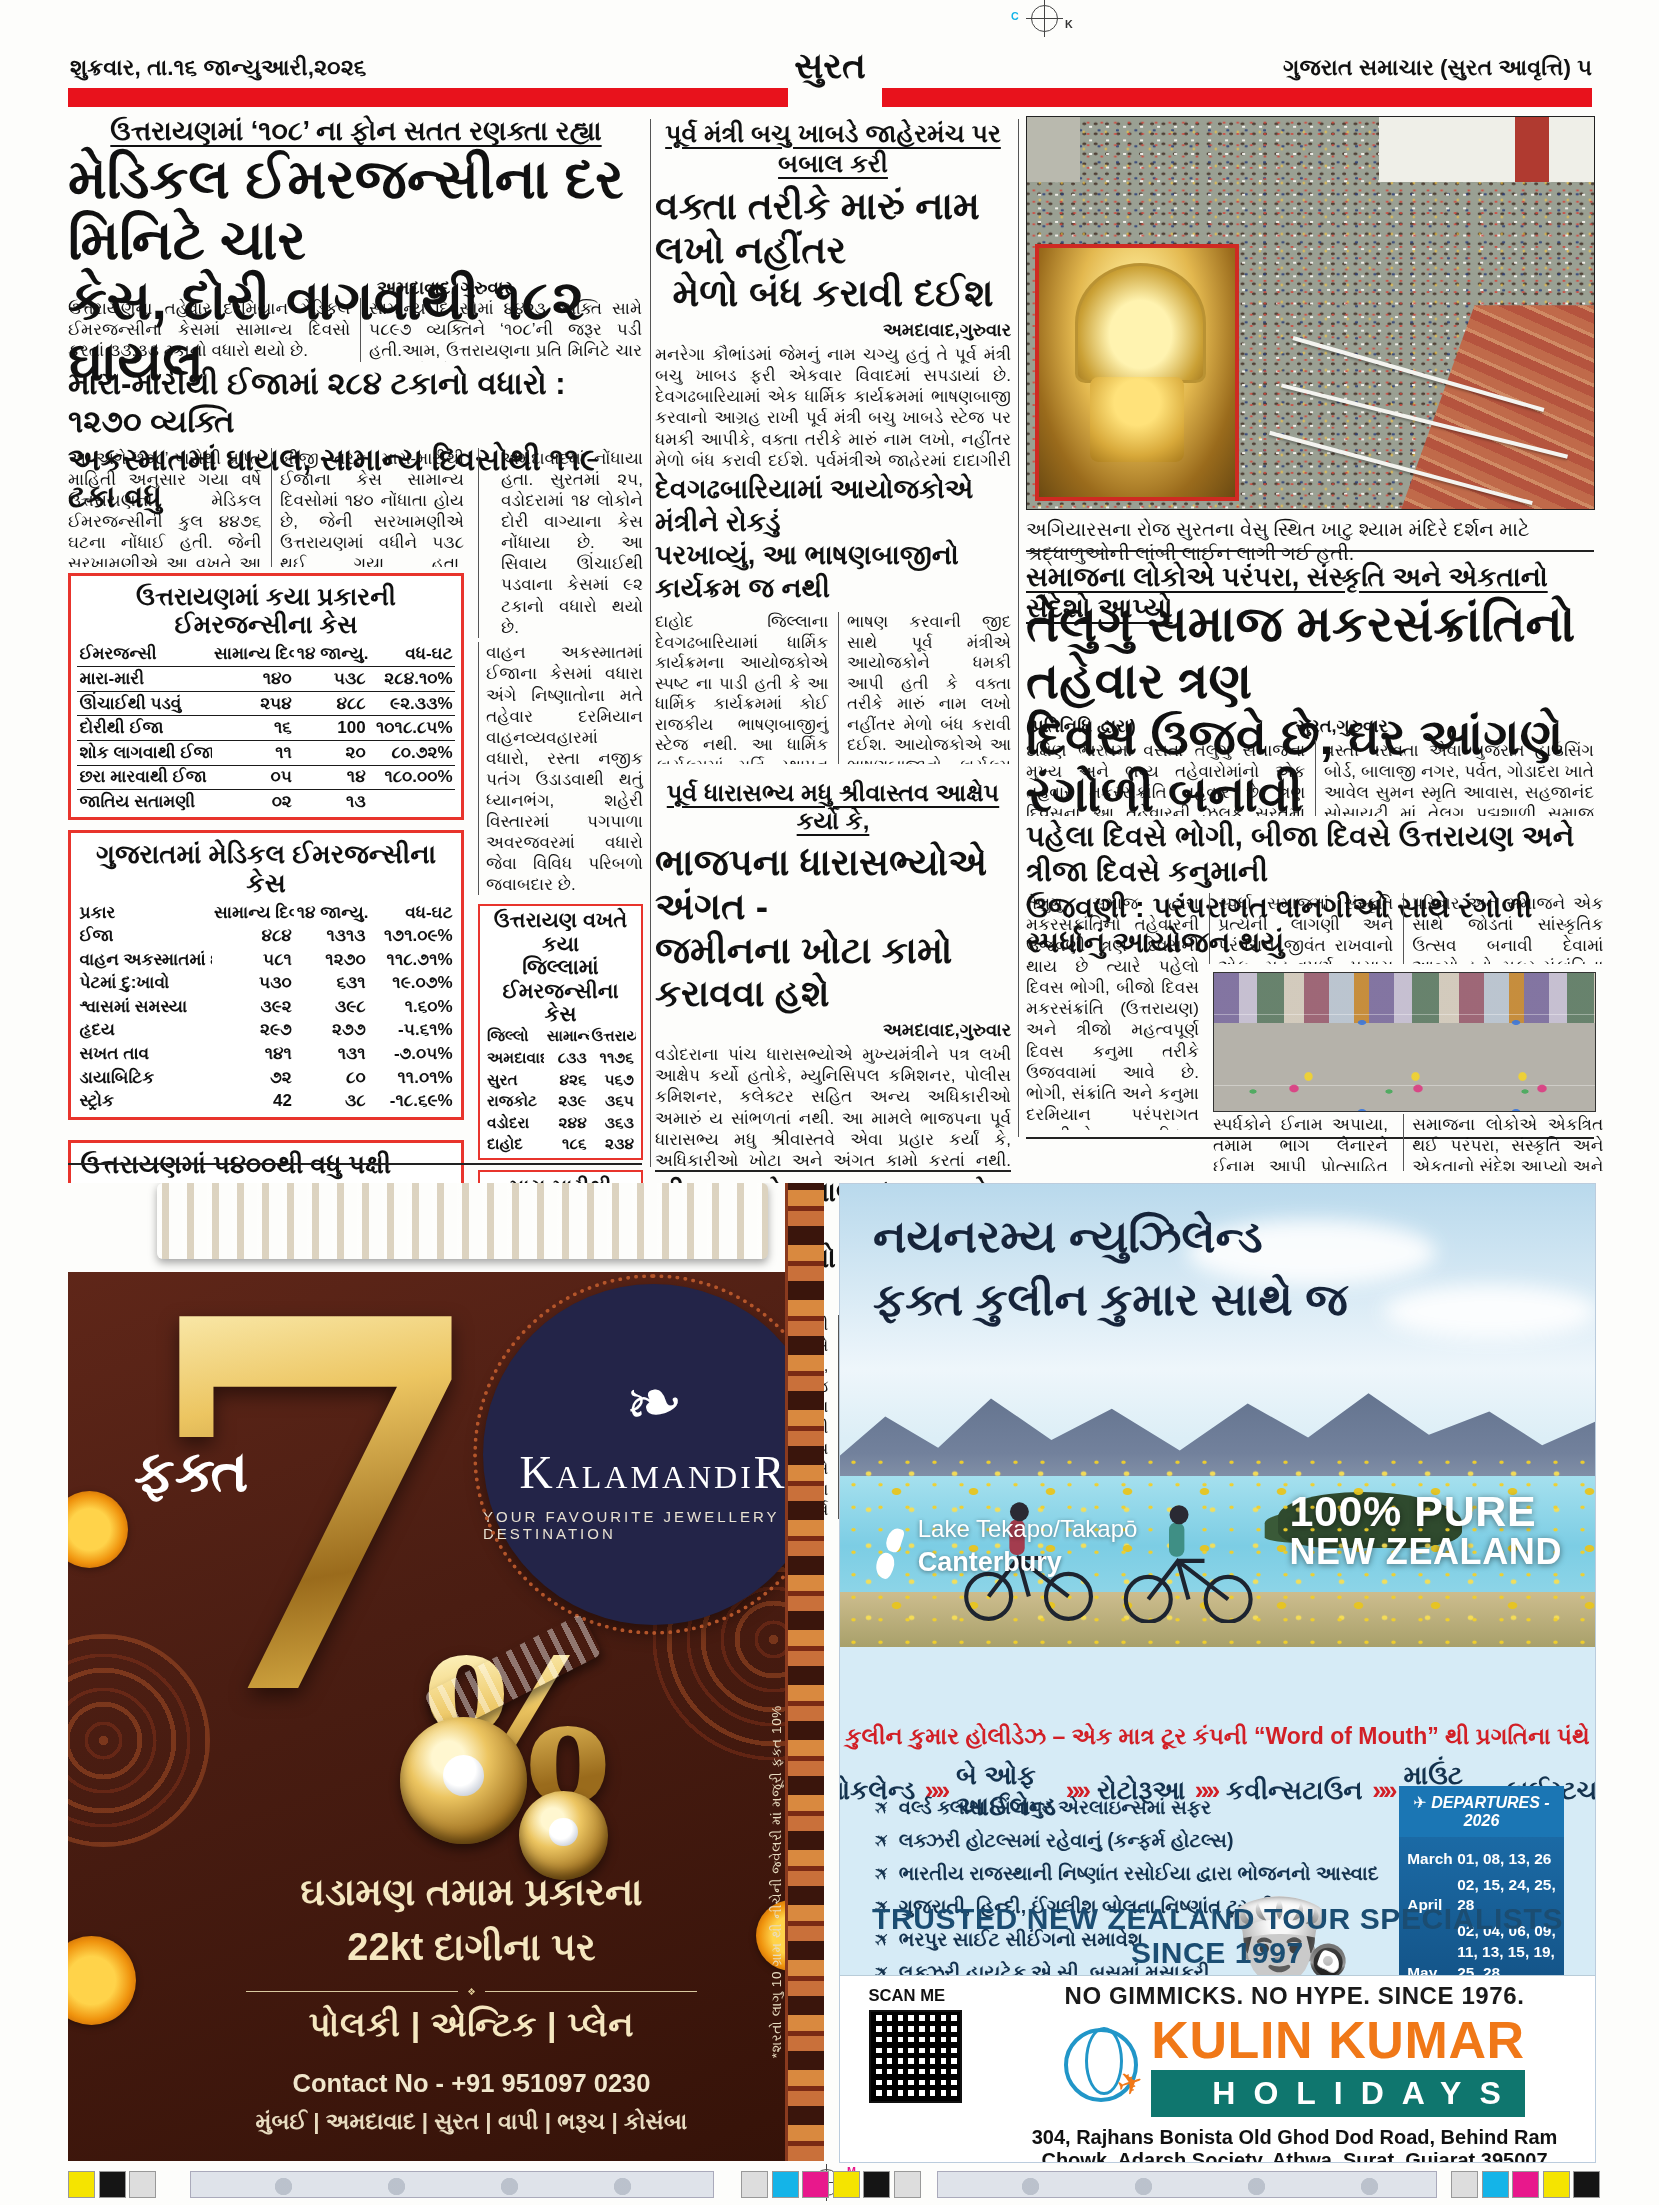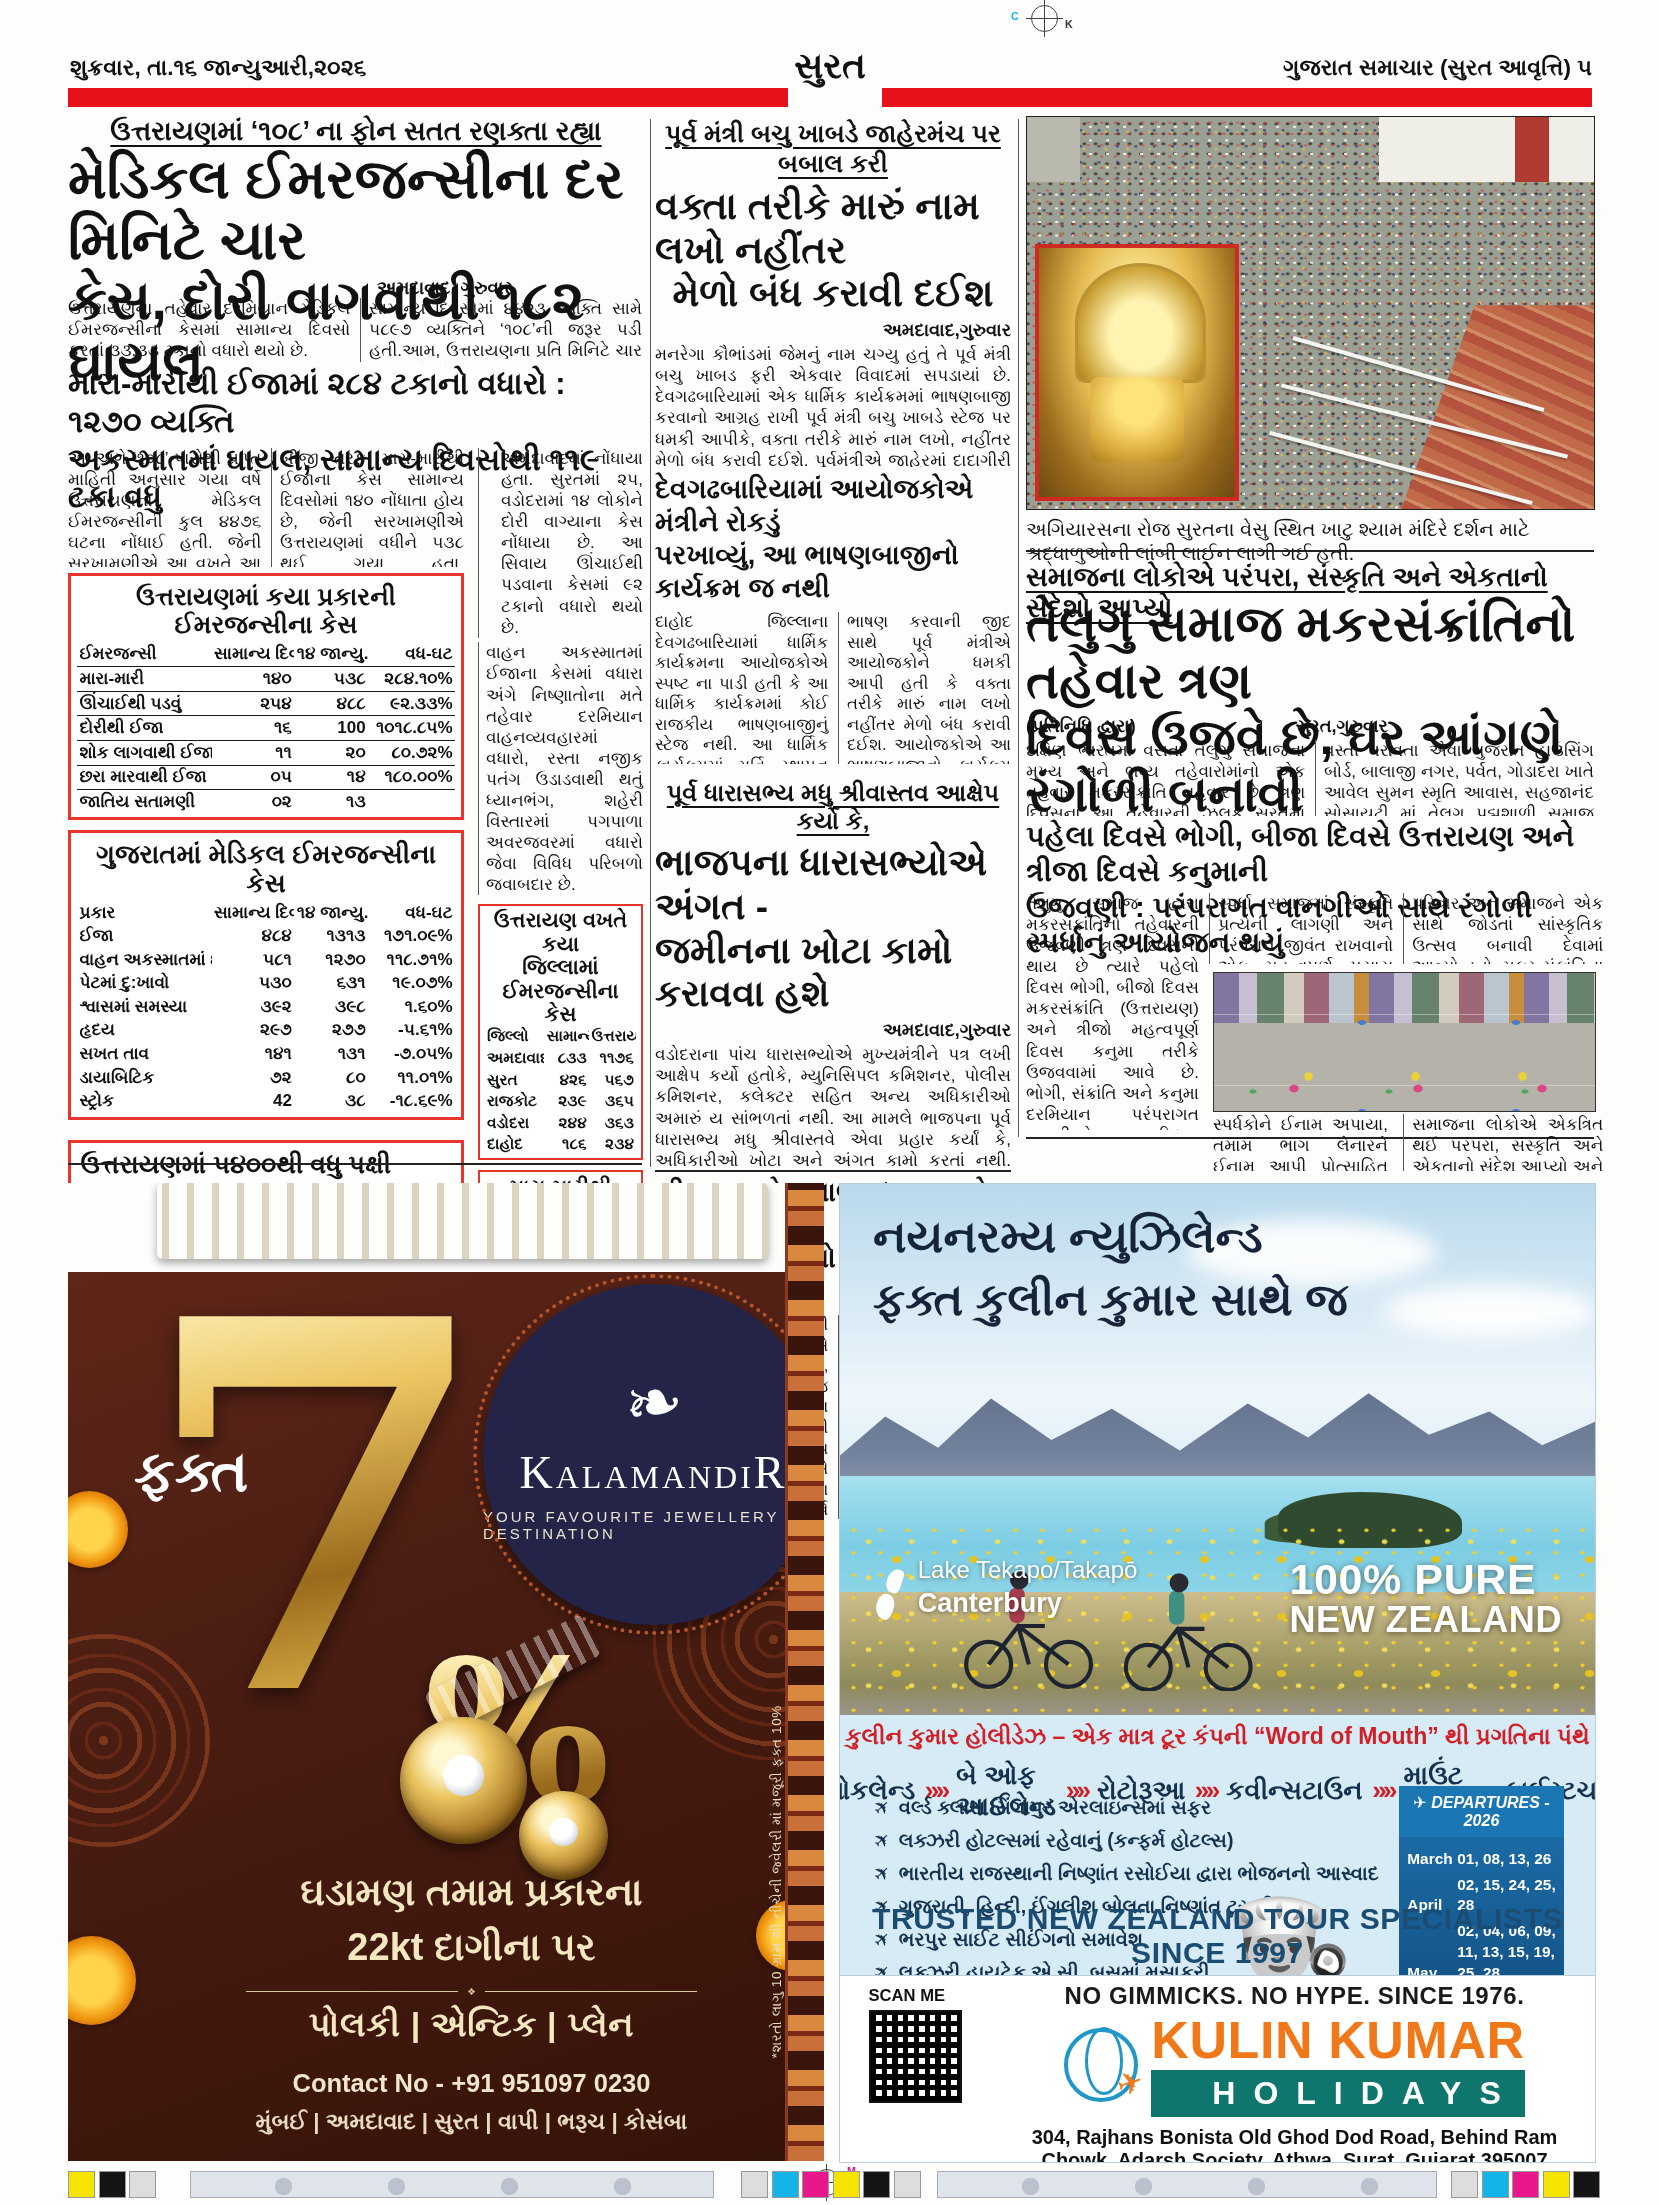--- a/index.html
+++ b/index.html
@@ -141,7 +141,7 @@
 
   
   #adnz{left:839px;top:1183px;width:755px;height:978px;background:#d6ebf6;overflow:hidden;border:0.6px solid #bcd;}
-  .nz-photo{position:absolute;left:0;top:0;right:0;height:531px;overflow:hidden;
+  .nz-photo{position:absolute;left:0;top:0;right:0;height:463px;overflow:hidden;
     background:linear-gradient(#b9d9ec 0%,#eef6fb 40%,#dceef6 55%);}
   .cloud{position:absolute;background:#fff;border-radius:50%;filter:blur(9.5px);opacity:.9;}
   .mtns{position:absolute;left:0;right:0;top:178px;height:130px;

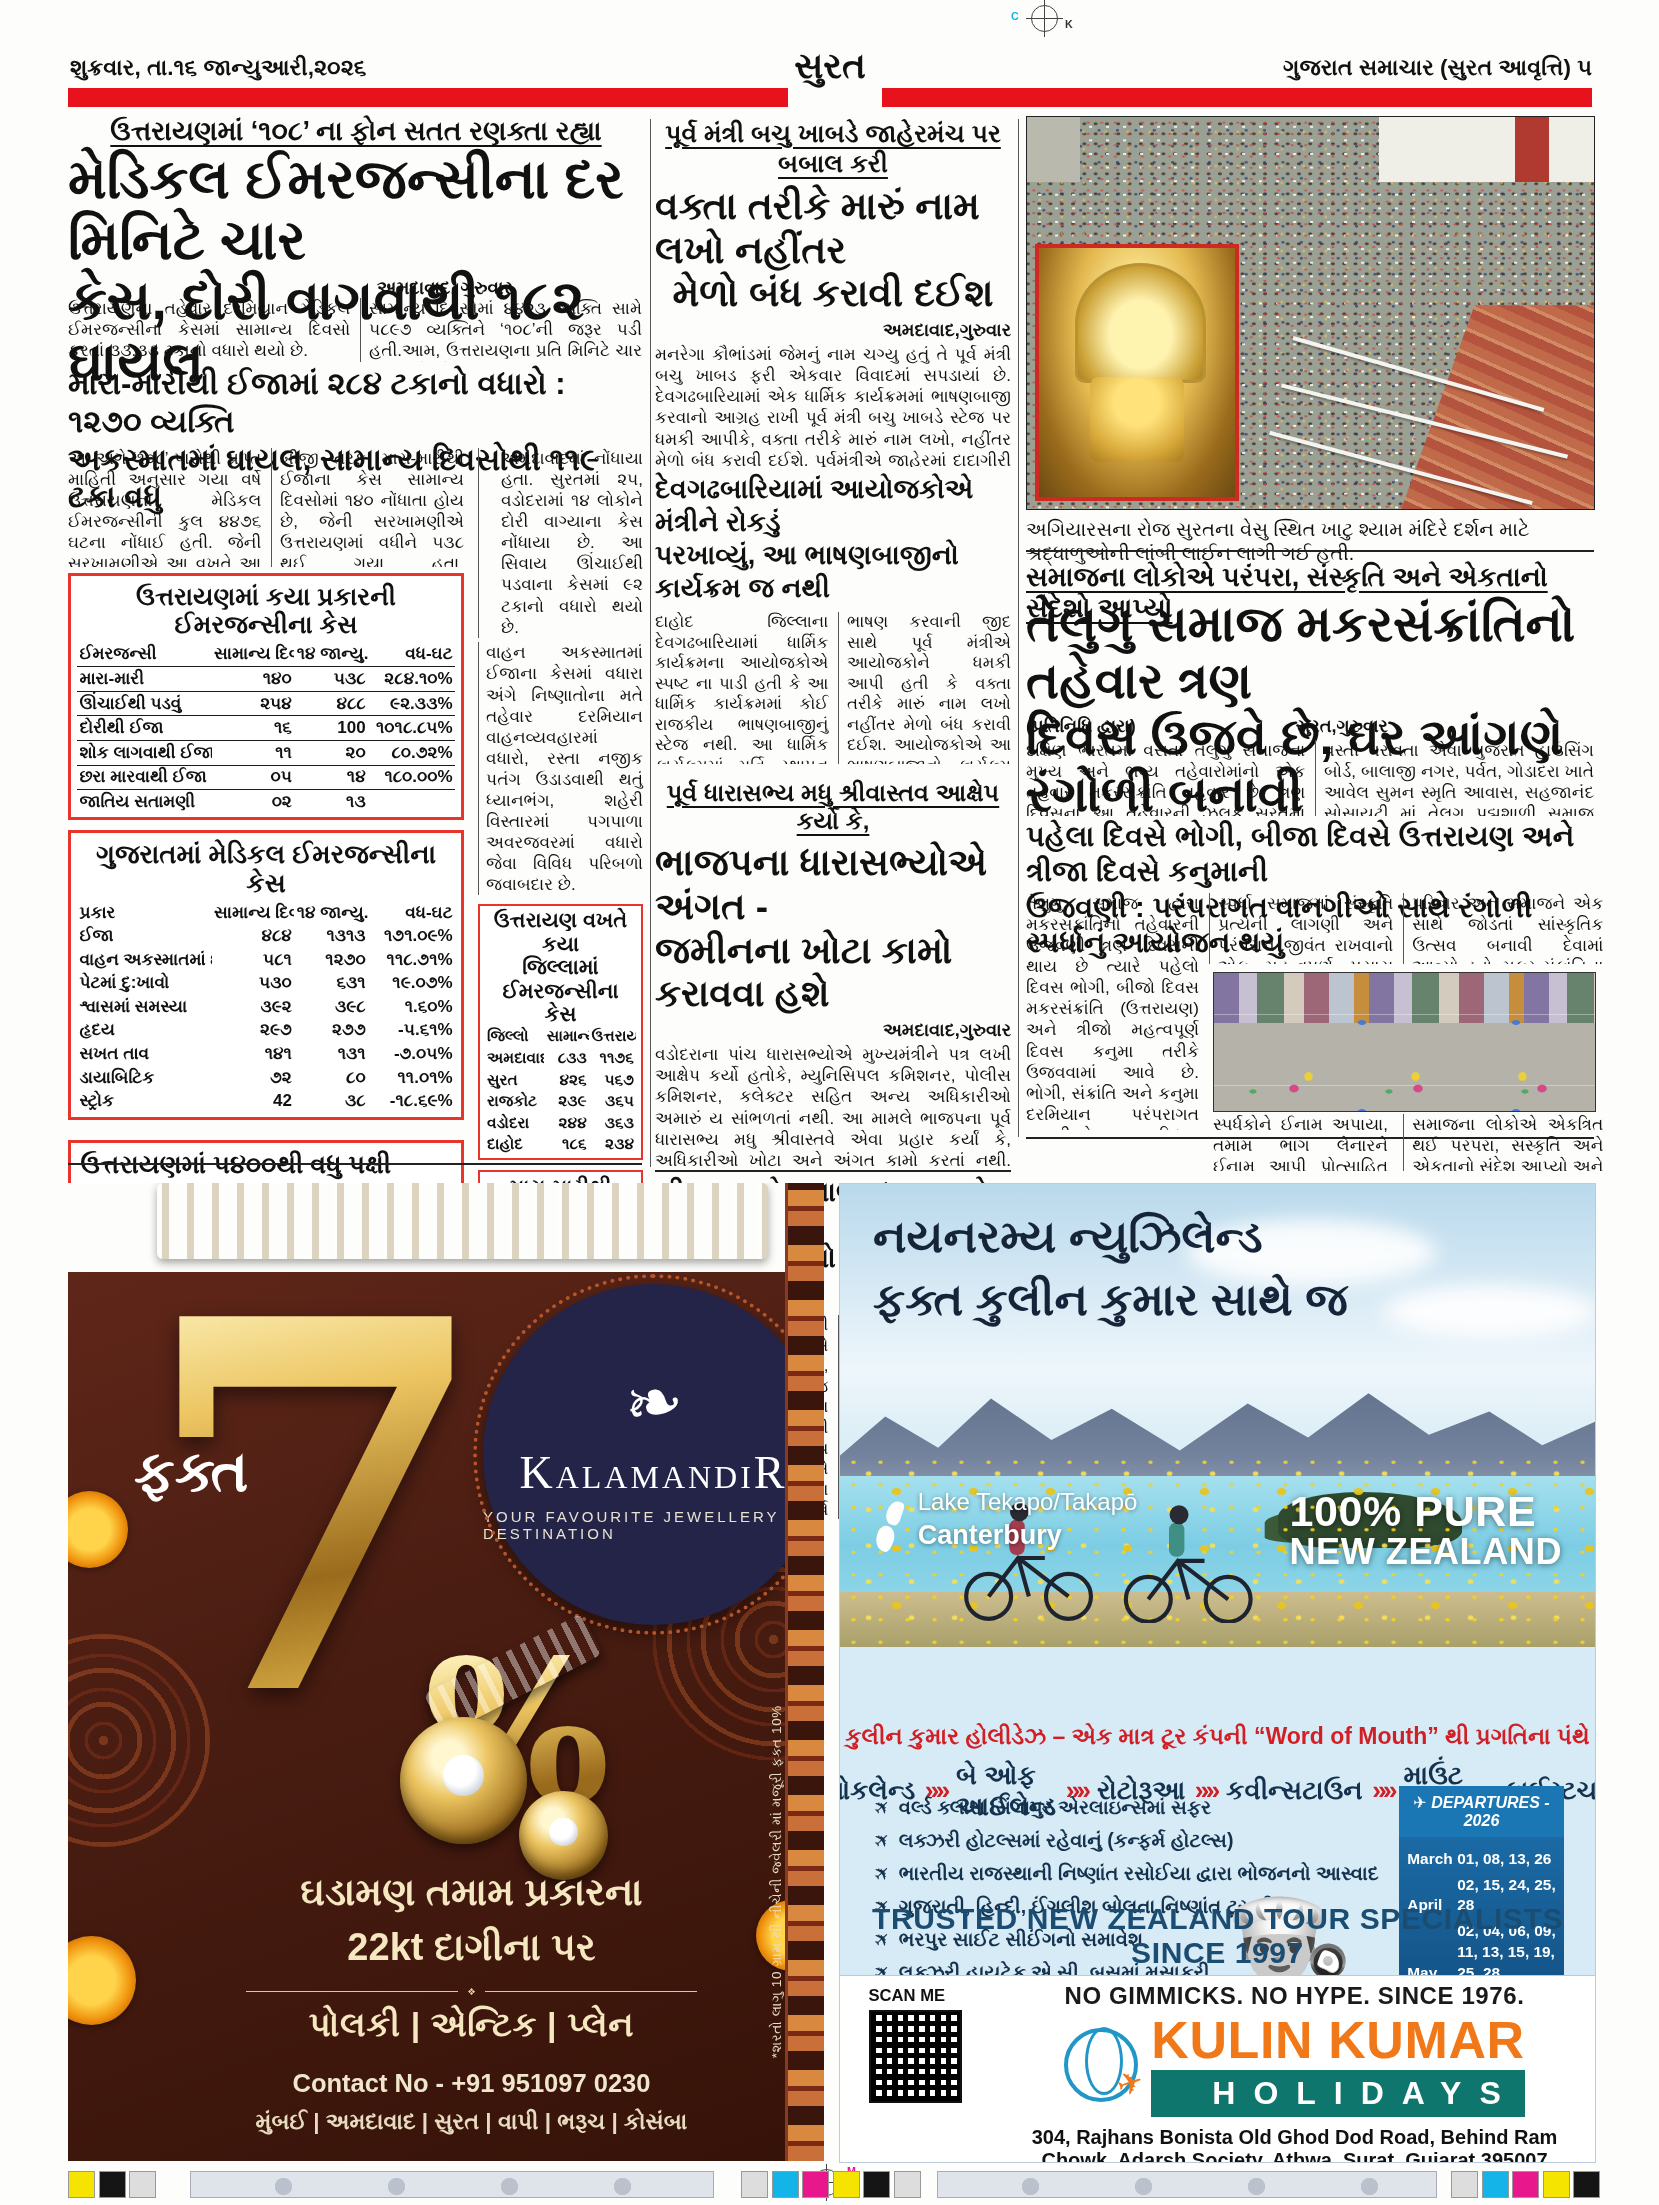--- a/index.html
+++ b/index.html
@@ -157,7 +157,7 @@
     background-image:radial-gradient(#f2d02a 1.8px,transparent 2.5px),radial-gradient(#e8c51f 4.1px,transparent 5.3px),radial-gradient(#f7df55 2.4px,transparent 3.3px);
     background-size:27px 22.5px,77px 57px,43px 36px;background-position:0 0,18px 12px,7.1px 4.7px;}
   .nz-head{position:absolute;left:33px;top:21.3px;font-size:45px;font-weight:bold;color:#16243a;line-height:1.4;}
-  .nz-lake{position:absolute;left:36px;bottom:96px;color:#fff;display:flex;gap:10.7px;align-items:flex-end;
+  .nz-lake{position:absolute;left:36px;bottom:69px;color:#fff;display:flex;gap:10.7px;align-items:flex-end;
     text-shadow:0 1.2px 4.7px rgba(0,0,0,.45);}
   .nzmap{width:31px;height:50px;position:relative;}
   .nzmap:before{content:"";position:absolute;left:10.7px;top:0;width:15.4px;height:24px;background:#fff;

